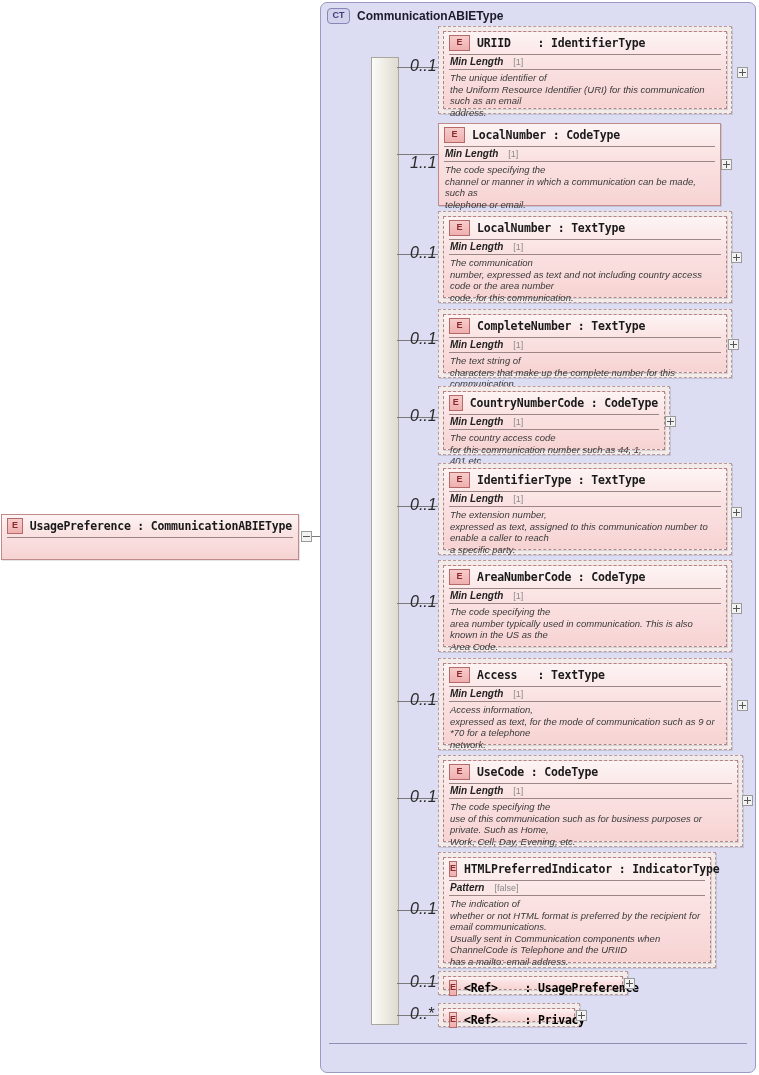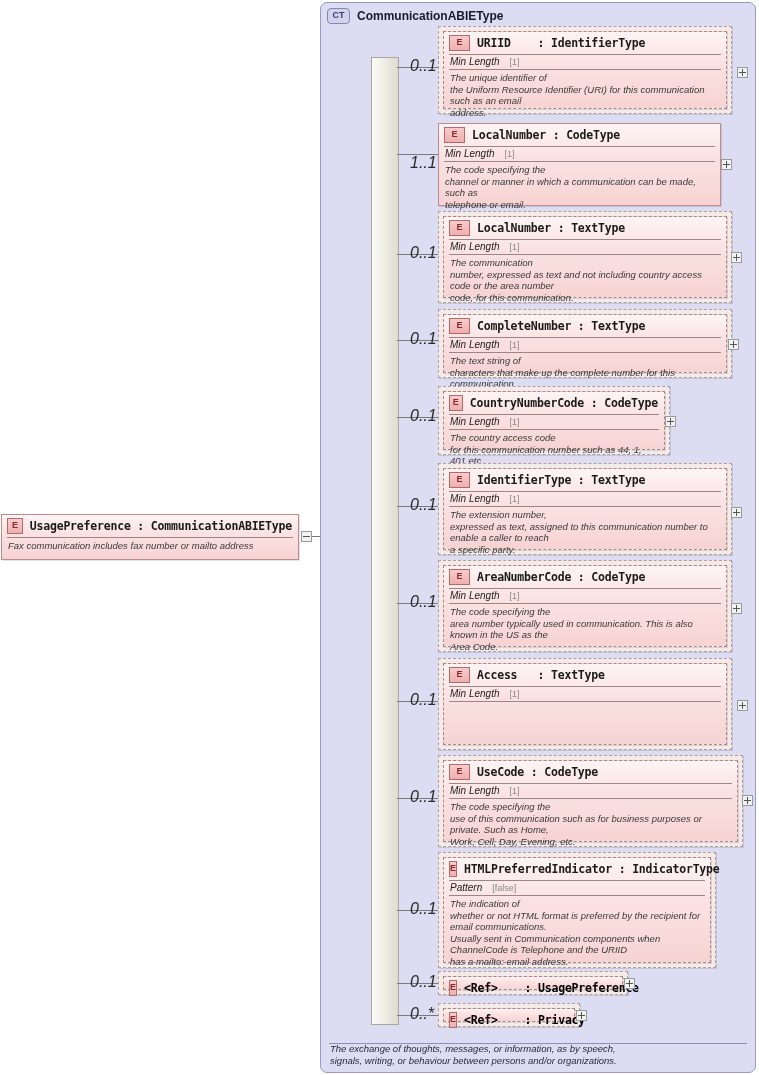--- a/index.html
+++ b/index.html
@@ -50,7 +50,7 @@
     padding:1px 6px 2px 6px;
     font-size:10px;font-style:italic;color:#222;
   }
-  .facet-name{font-weight:400;}
+  .facet-name{font-weight:700;}
   .facet-val{margin-left:10px;color:#8a8a8a;font-size:9px;font-style:normal;}
   .doc{
     padding:2px 6px 4px 6px;

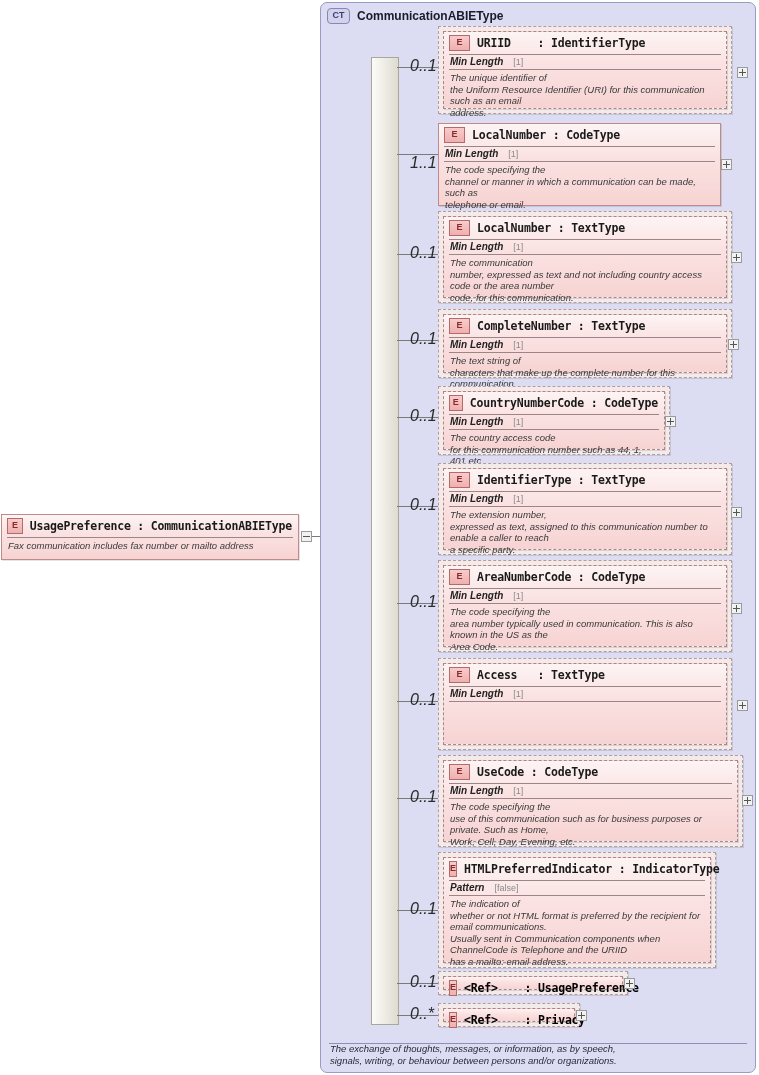--- a/index.html
+++ b/index.html
@@ -138,7 +138,6 @@
       <span class="elem-type">CommunicationABIEType</span>
     </div>
     <div class="rowsep"></div>
-    <div class="doc">Fax communication includes fax number or mailto address</div>
   </div>
 
   <div class="expander" style="left:301px;top:531px;"></div>

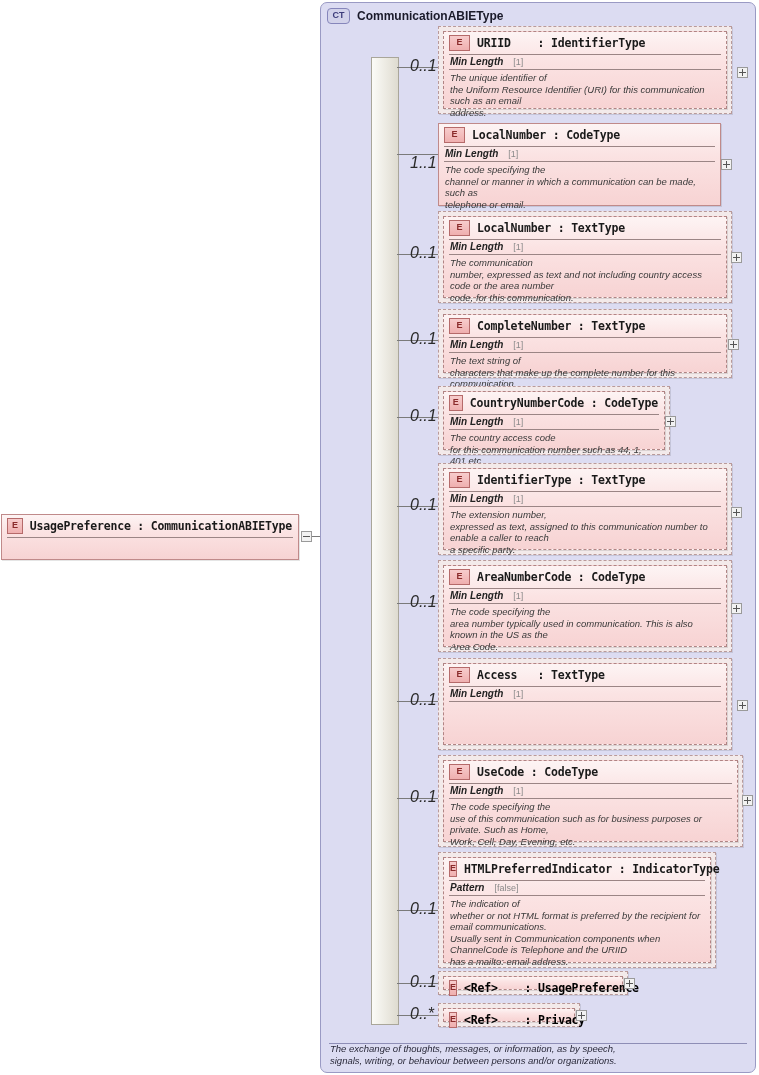--- a/index.html
+++ b/index.html
@@ -341,6 +341,9 @@
         <span class="facet-val">[1]</span>
       </div>
       <div class="rowsep"></div>
+      <div class="doc">Access information,
+expressed as text, for the mode of communication such as 9 or *70 for a telephone
+network.</div>
     </div>
   </div>
   <div class="expander plus" style="left:737px;top:700px;"></div>

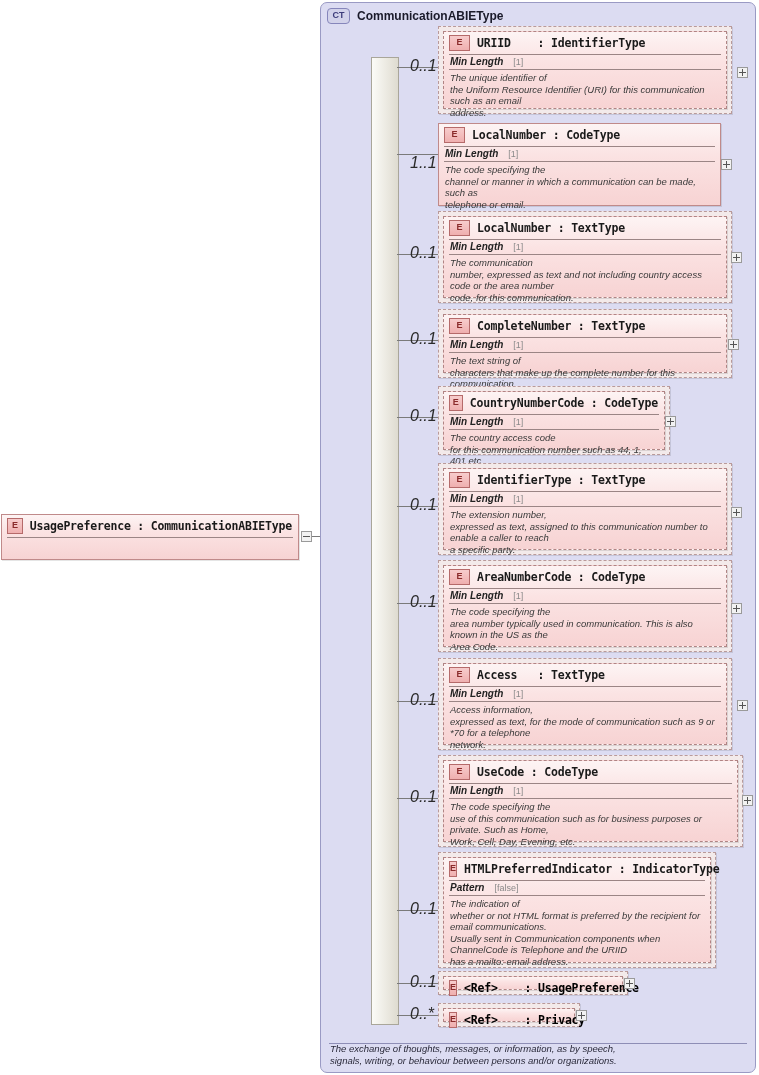--- a/index.html
+++ b/index.html
@@ -150,8 +150,6 @@
       <span class="ct-title">CommunicationABIEType</span>
     </div>
     <div class="ct-footer-sep"></div>
-    <div class="ct-footer">The exchange of thoughts, messages, or information, as by speech,
-signals, writing, or behaviour between persons and/or organizations.</div>
   </div>
 
   <svg class="seqglyph" viewBox="0 0 22 22">

